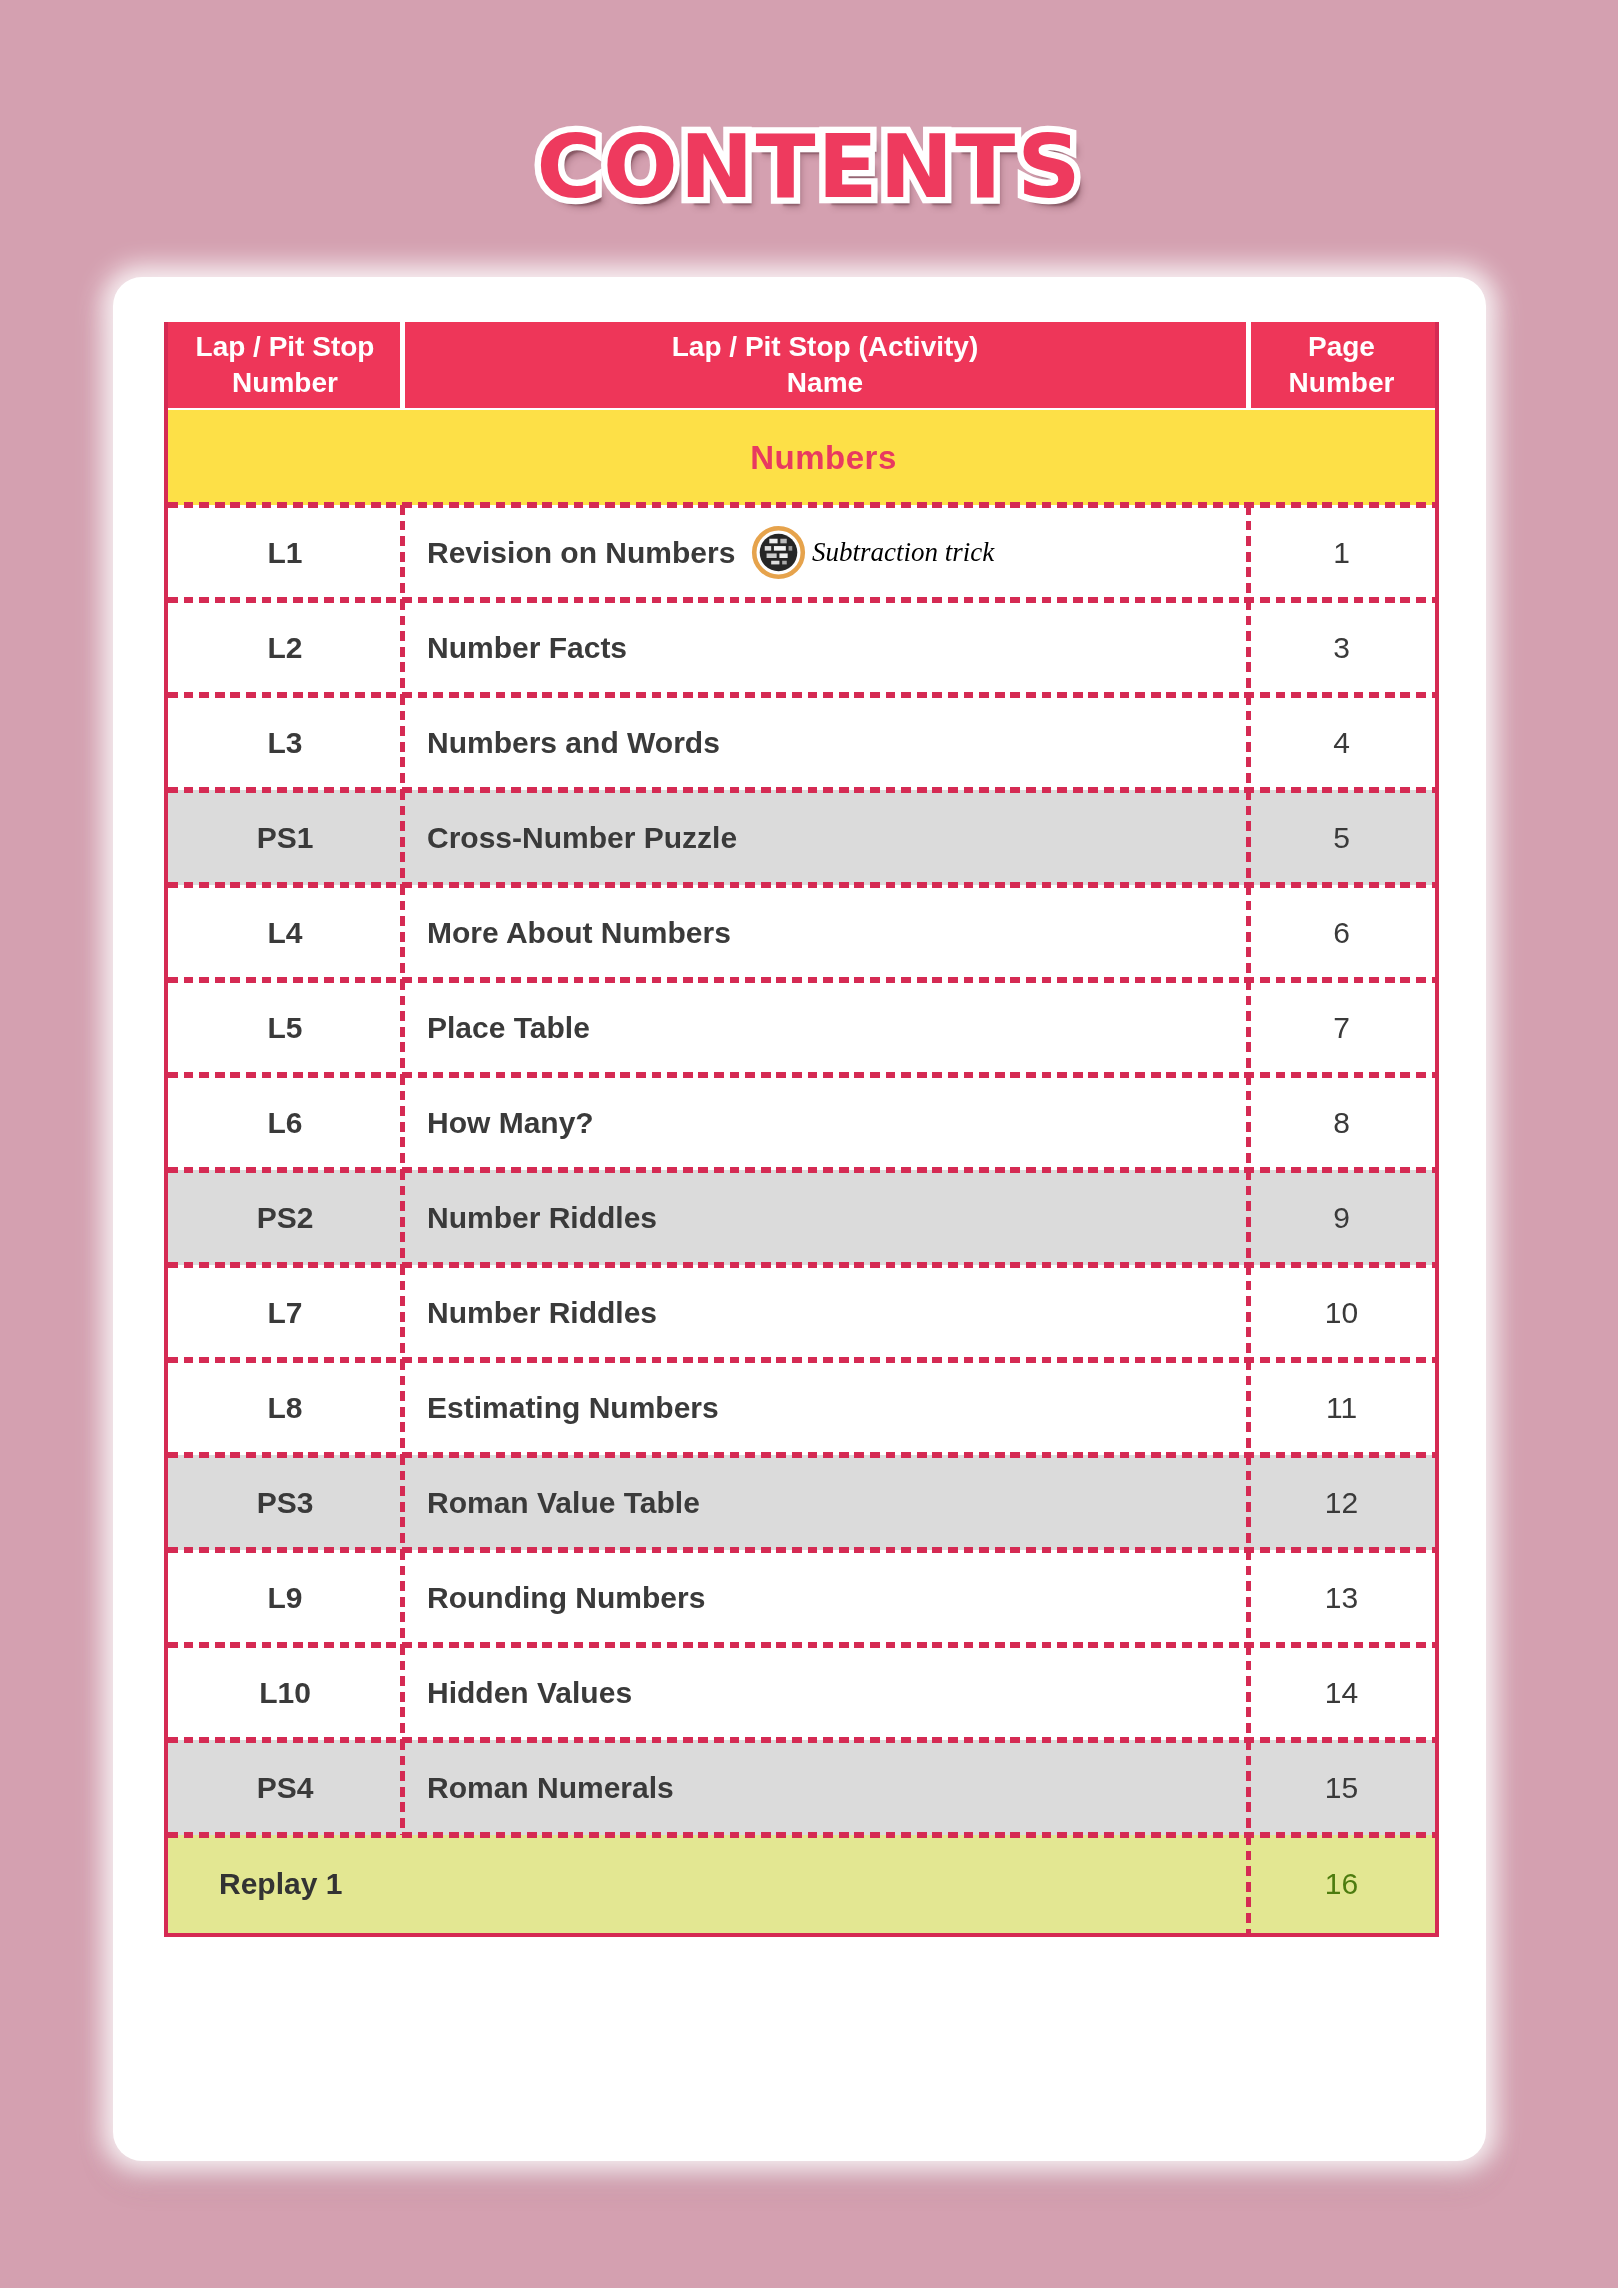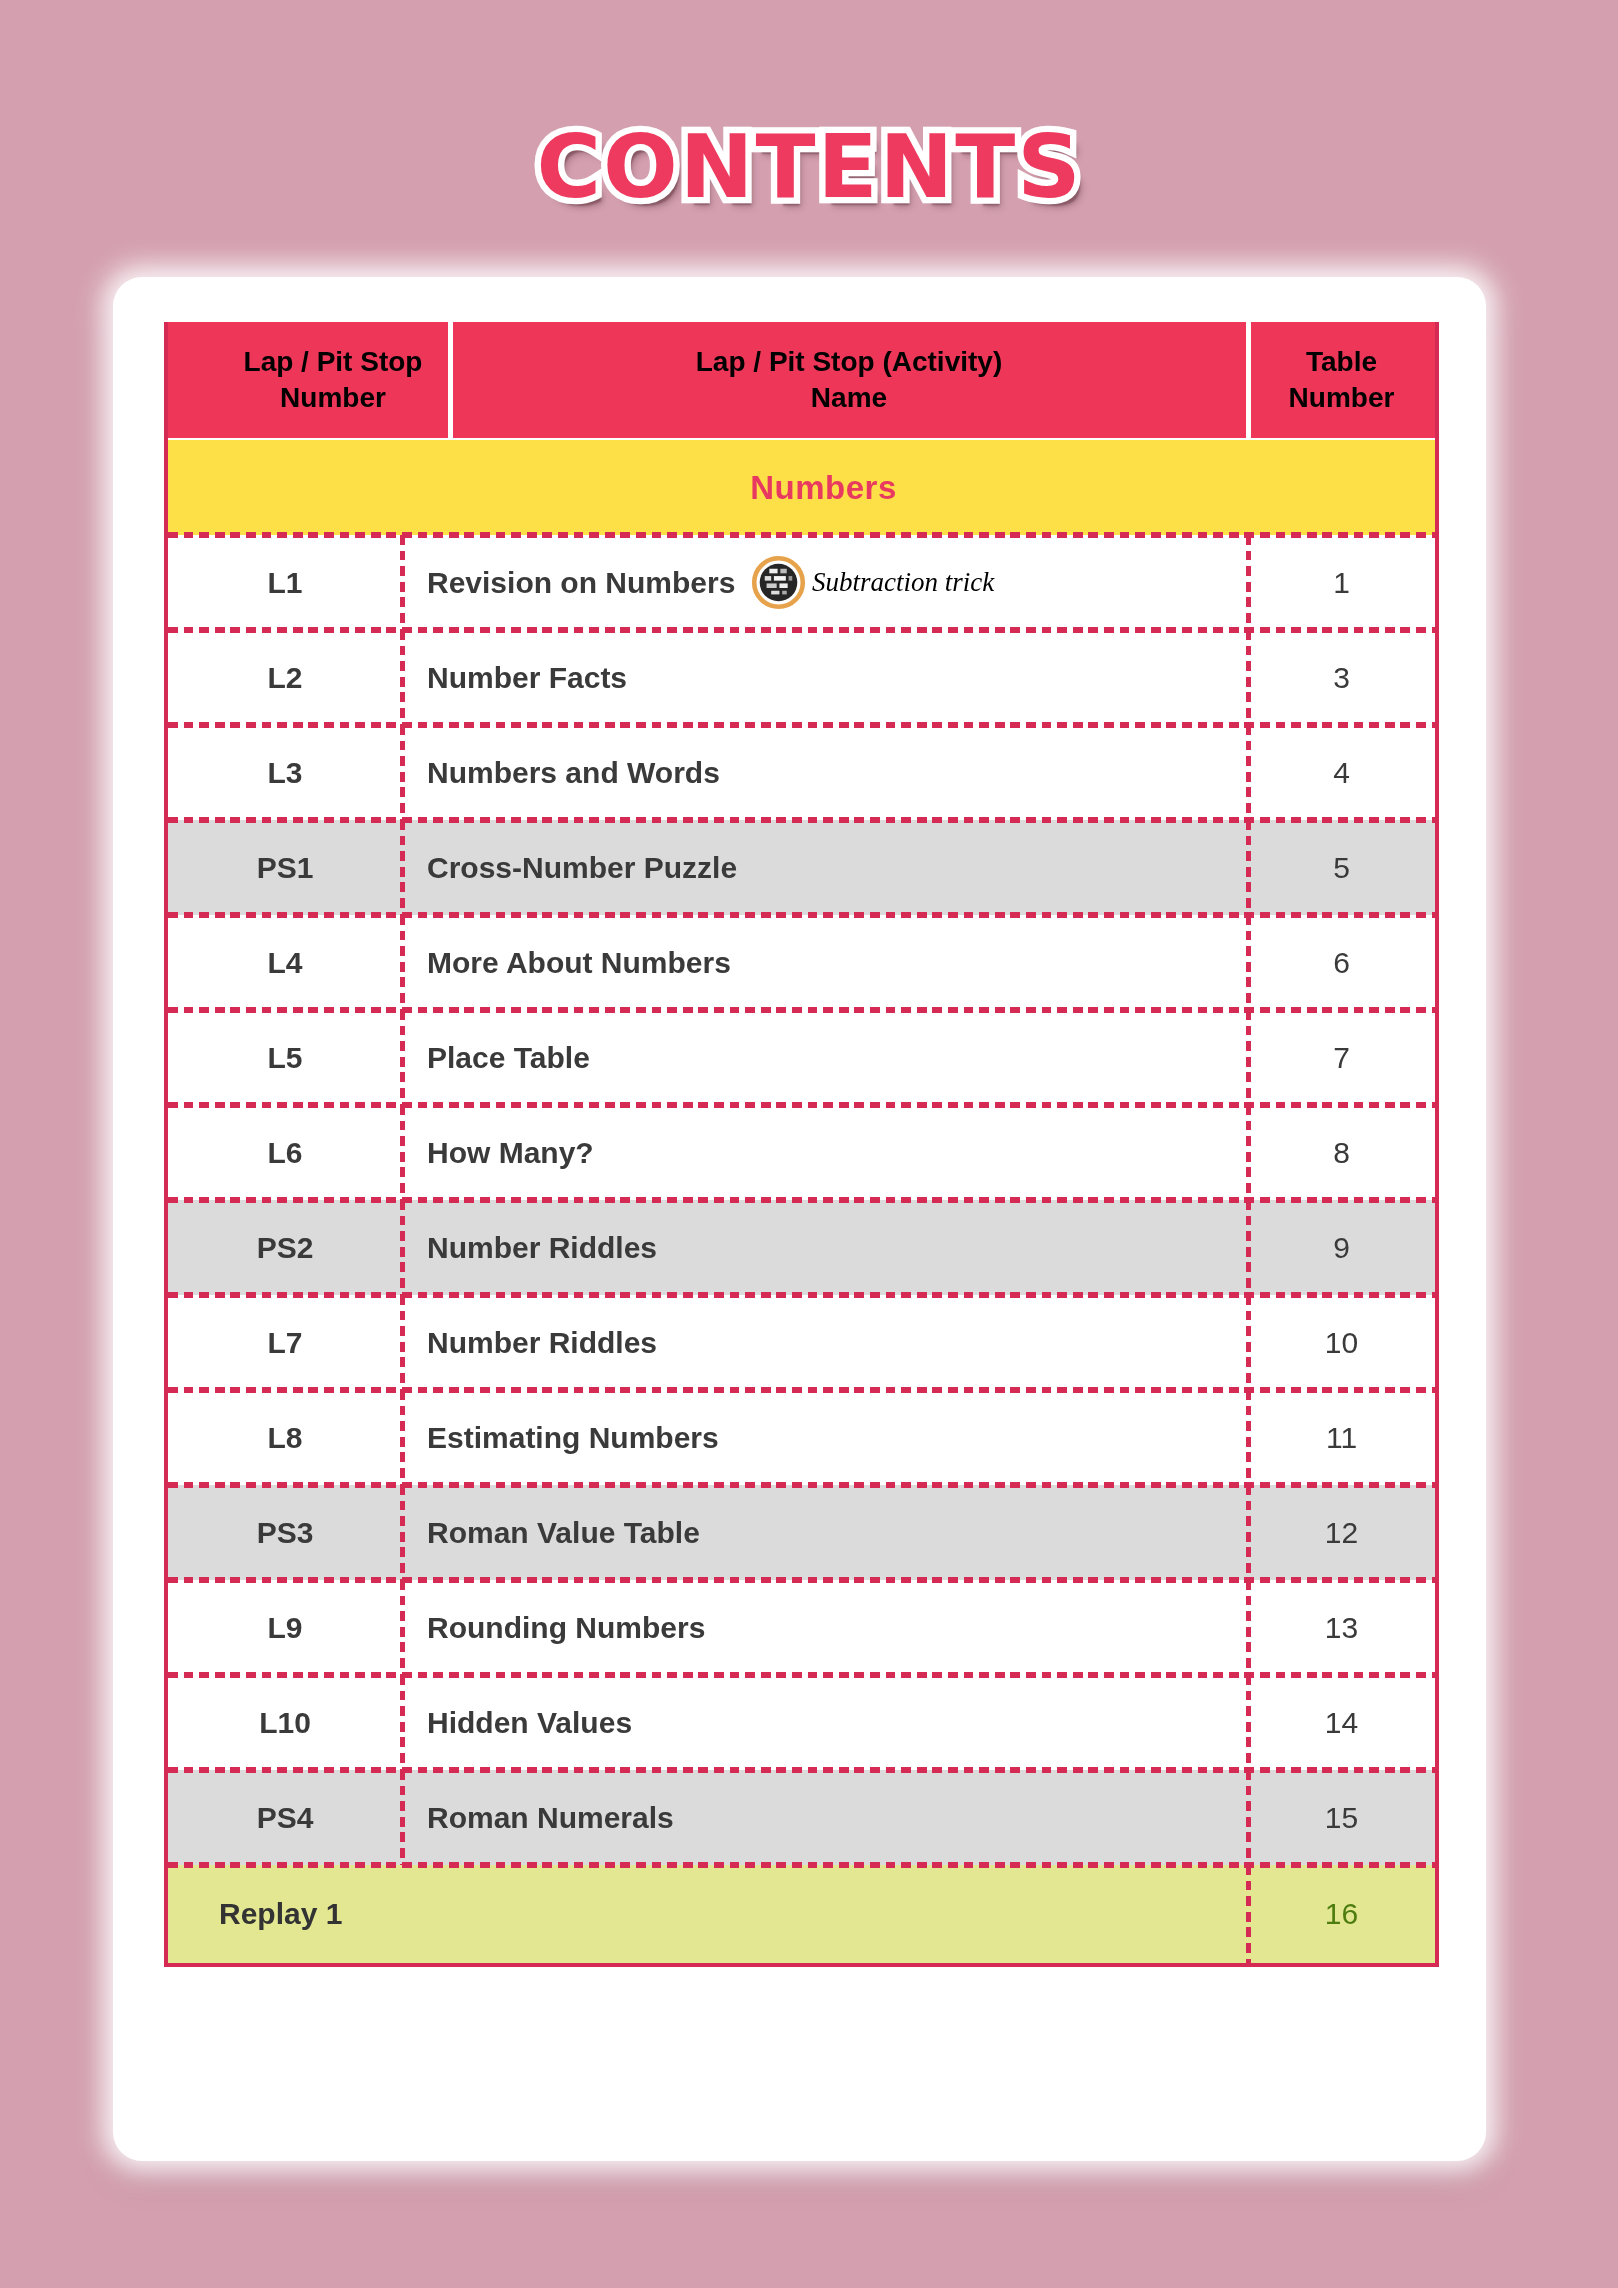--- a/index.html
+++ b/index.html
@@ -36,8 +36,8 @@
     box-sizing:border-box;
   }
   .thead{
-    display:flex;background:#ee3659;height:118px;box-sizing:border-box;
-    border-bottom:2.9px solid #ffffff;color:#000000;padding-left:48px;
+    display:flex;background:#ee3659;height:88px;box-sizing:border-box;
+    border-bottom:2.9px solid #ffffff;color:#ffffff;
   }
   .hcell{
     display:flex;flex-direction:column;justify-content:center;align-items:center;

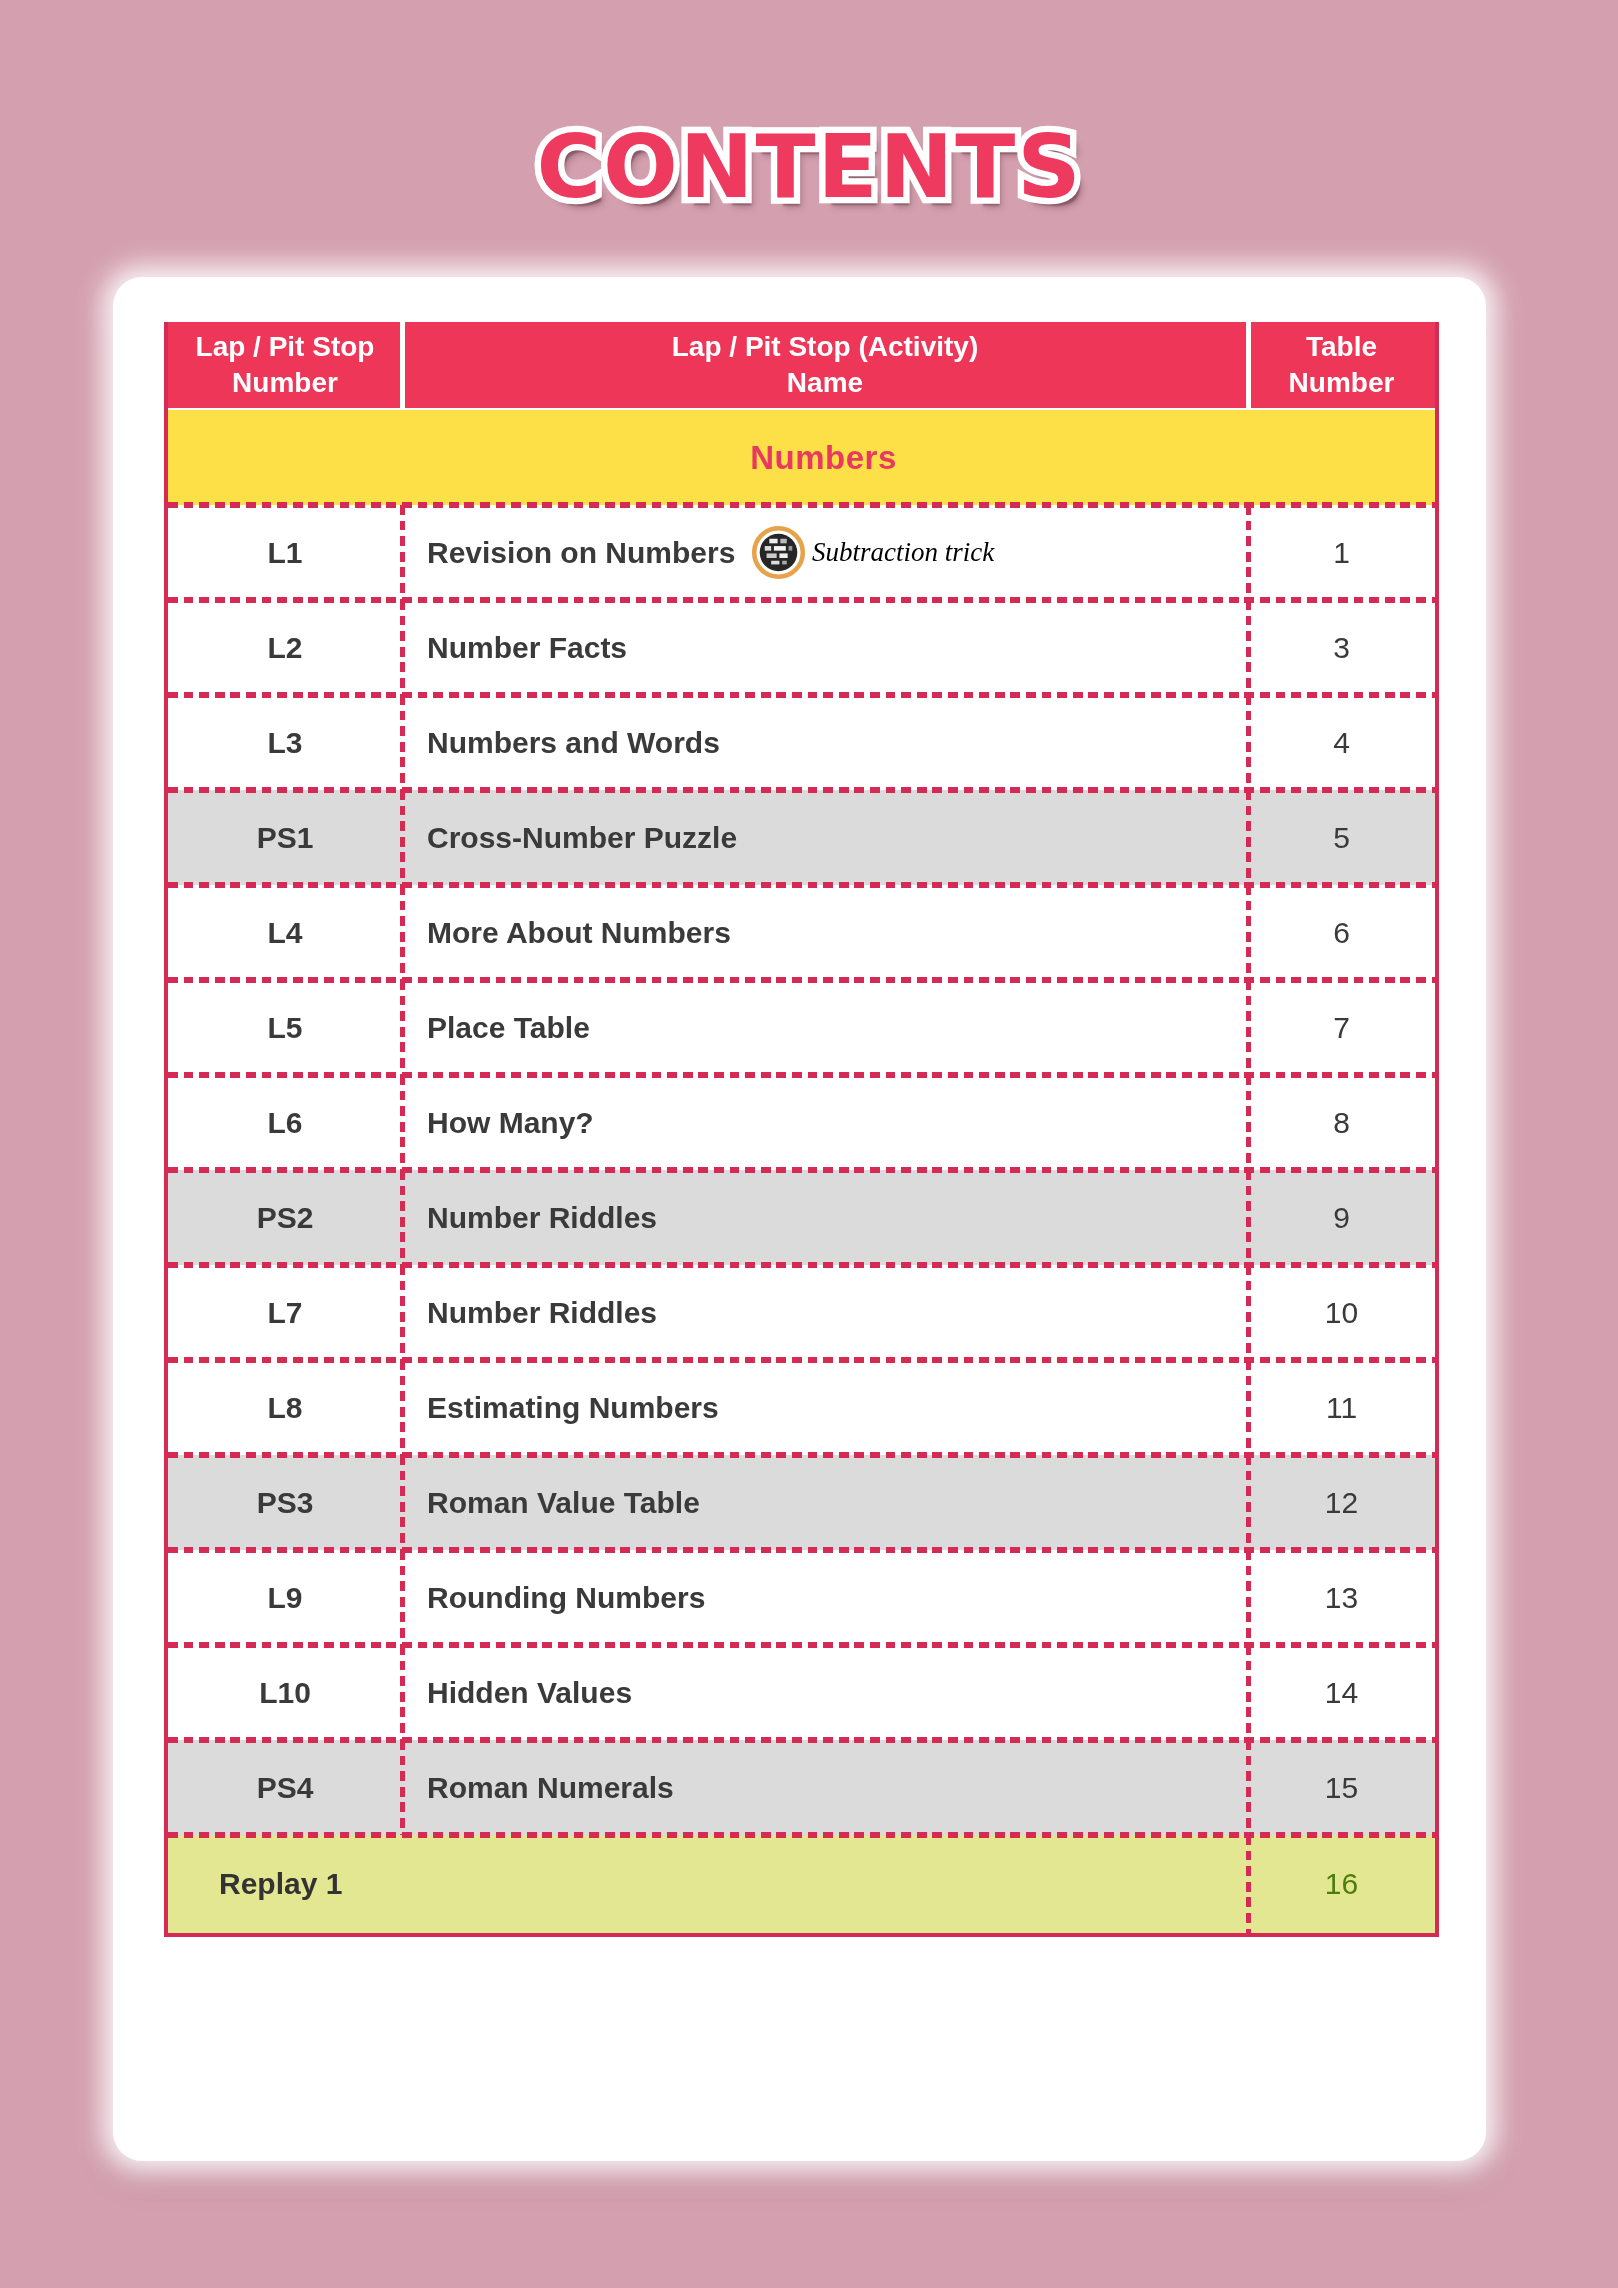--- a/index.html
+++ b/index.html
@@ -126,7 +126,7 @@
 Number</div>
         <div class="hcell hc2">Lap / Pit Stop (Activity)
 Name</div>
-        <div class="hcell hc3">Table
+        <div class="hcell hc3">Page
 Number</div>
       </div>
 

